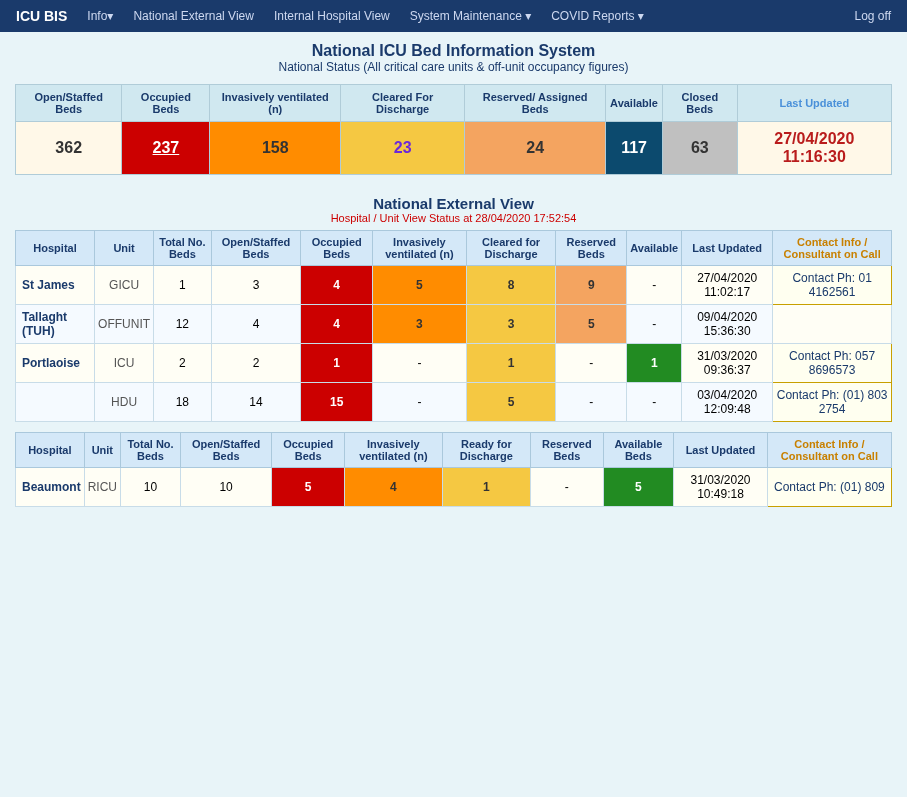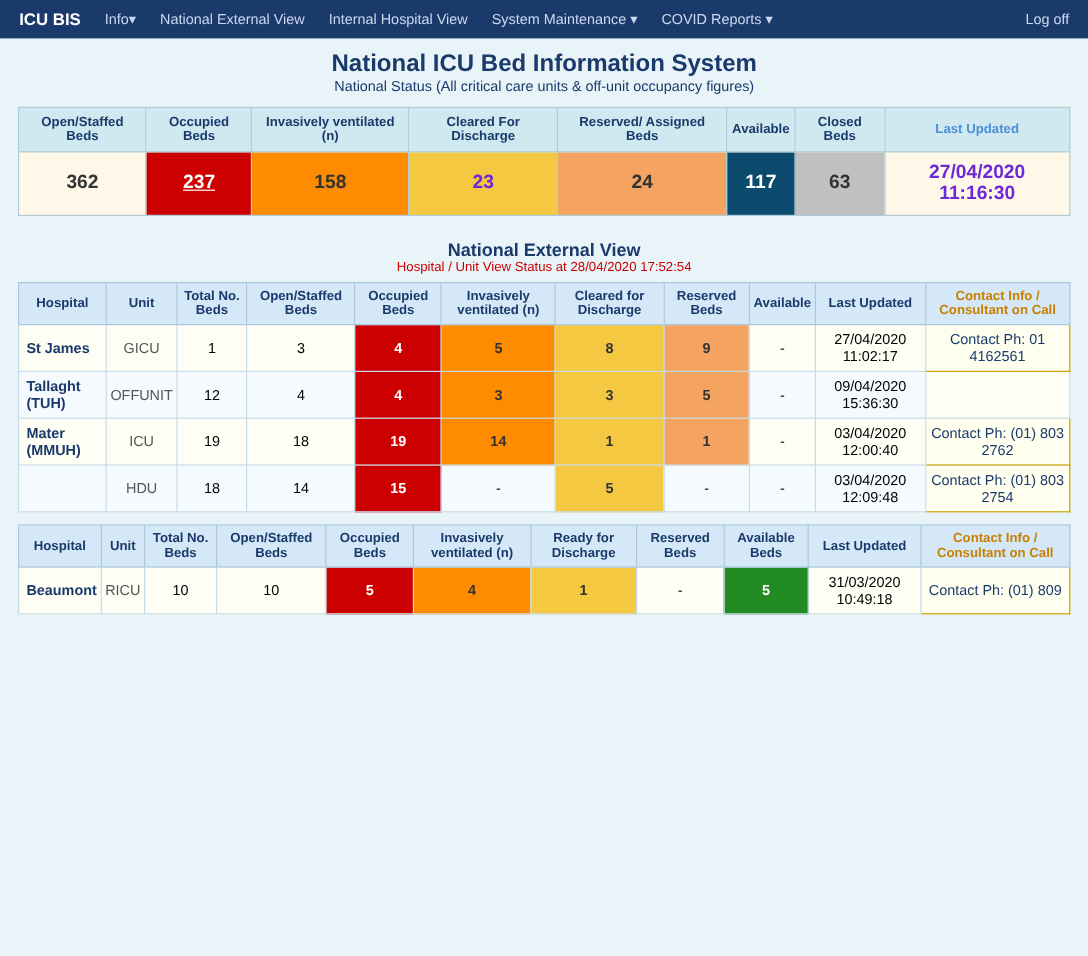--- a/index.html
+++ b/index.html
@@ -24,7 +24,7 @@
 
     
     .page-title { text-align: center; margin-bottom: 10px; }
-    .page-title h1 { color: #1a3a6b; font-size: 20px; font-weight: bold; }
+    .page-title h1 { color: #1a3a6b; font-size: 16px; font-weight: bold; }
     .page-title p { color: #1a3a6b; font-size: 12px; }
 
     

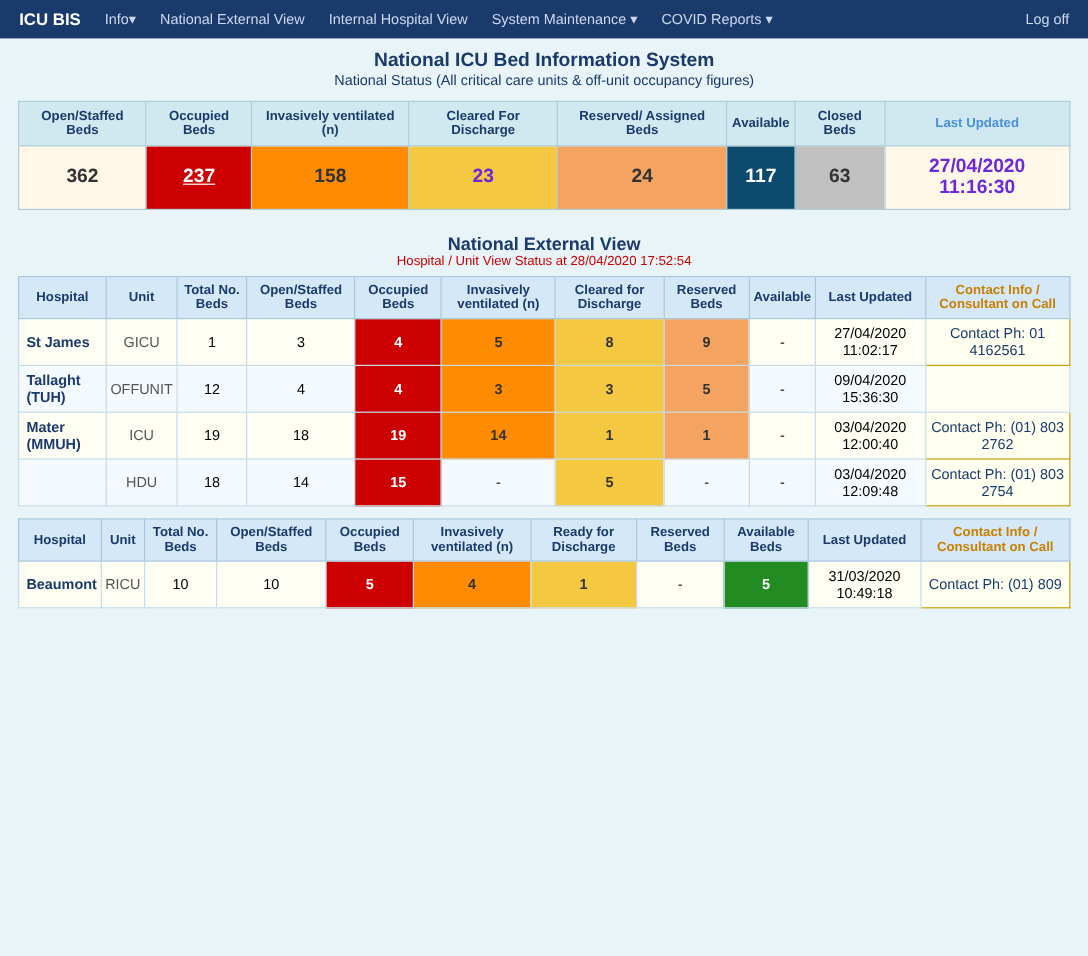--- a/index.html
+++ b/index.html
@@ -52,7 +52,7 @@
     .cell-reserved { background: #f4a460; color: #333; }
     .cell-available { background: #0c4a6e; color: white; }
     .cell-closed { background: #c0c0c0; color: #333; }
-    .cell-lastupdated { background: #fff8e8; color: #6d28d9; font-size: 12px; font-weight: normal; }
+    .cell-lastupdated { background: #fff8e8; color: #b91c1c; font-size: 12px; font-weight: normal; }
 
     
     .section-title { text-align: center; margin-bottom: 6px; }

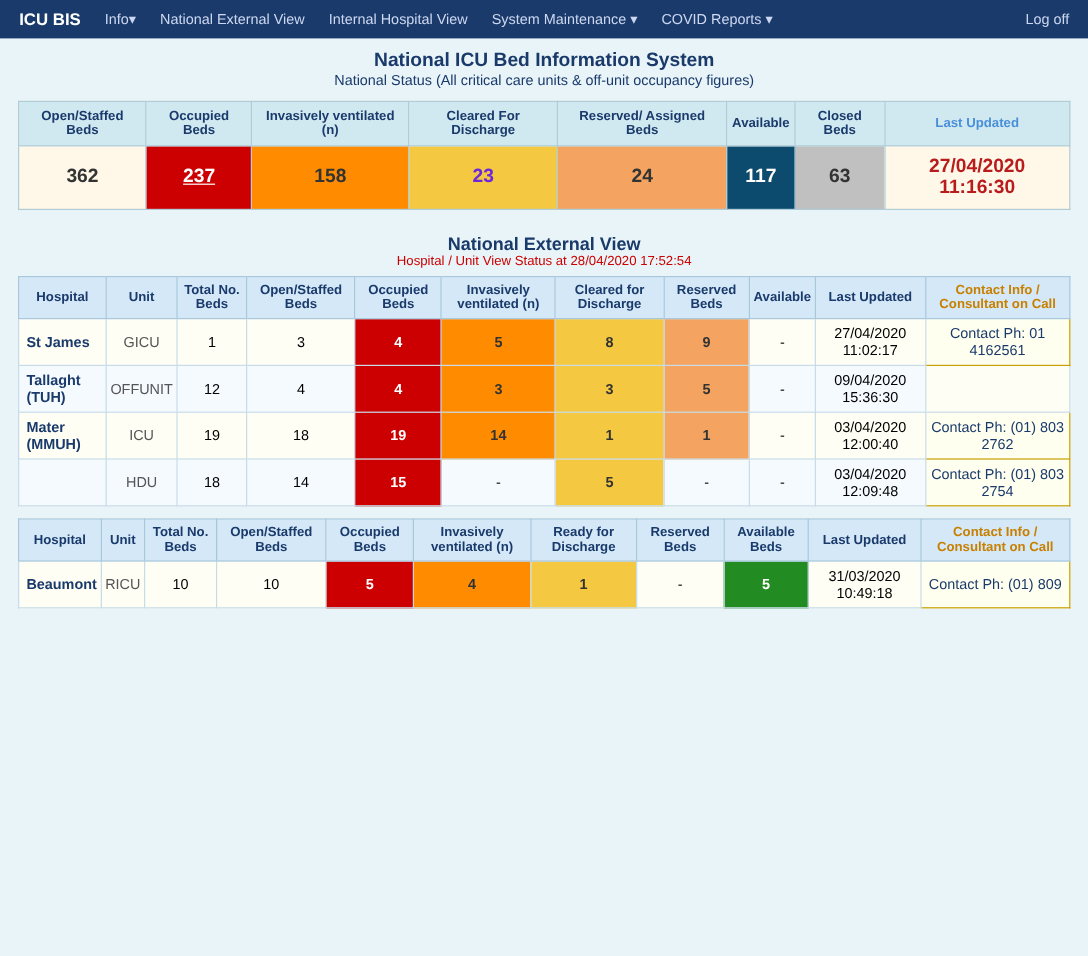--- a/index.html
+++ b/index.html
@@ -197,6 +197,19 @@
         <td class="td-empty"></td>
       </tr>
 
+      <tr>
+        <td class="hospital-col">Portlaoise</td>
+        <td class="unit-col">ICU</td>
+        <td>2</td>
+        <td>2</td>
+        <td class="td-occupied">1</td>
+        <td>-</td>
+        <td class="td-cleared">1</td>
+        <td>-</td>
+        <td class="td-available-green">1</td>
+        <td>31/03/2020 09:36:37</td>
+        <td class="td-contact">Contact Ph: 057 8696573</td>
+      </tr>
 
       <tr>
         <td class="hospital-col">Mater (MMUH)</td>

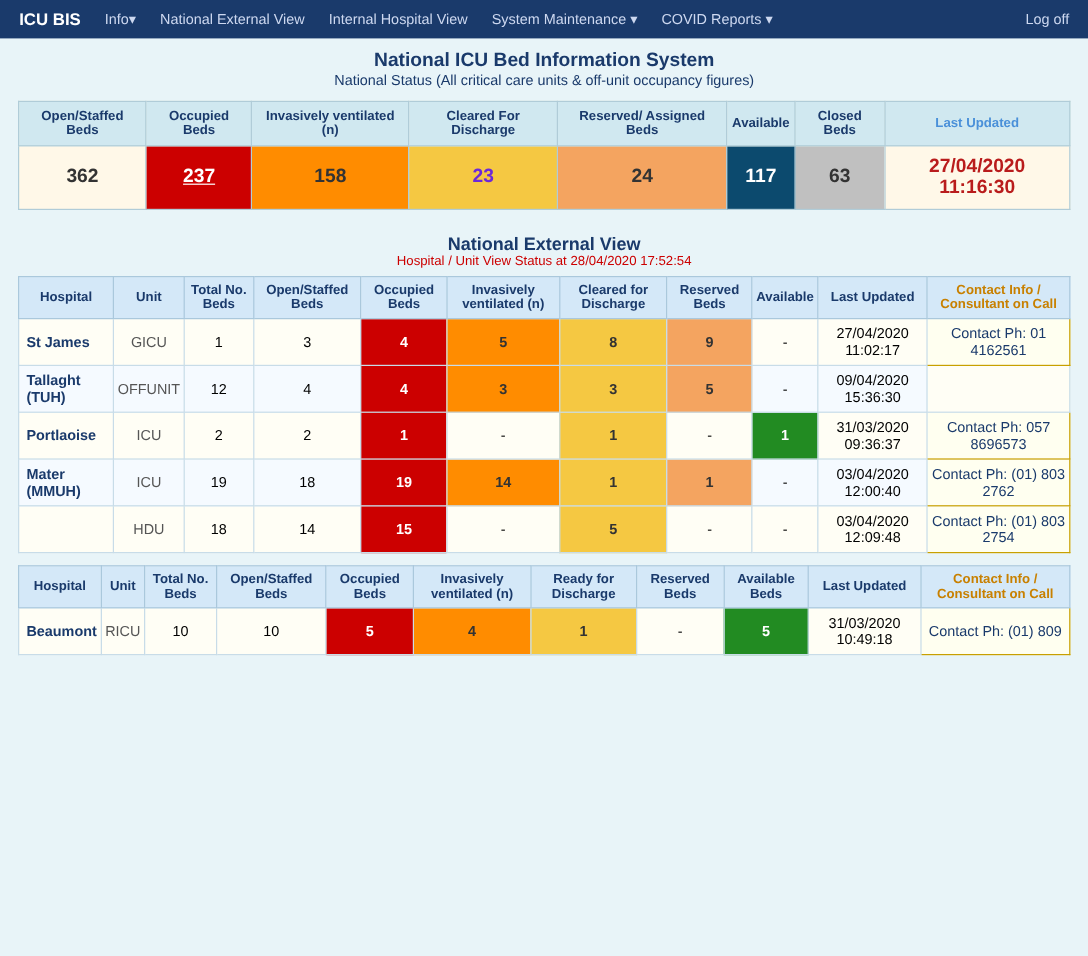--- a/index.html
+++ b/index.html
@@ -211,19 +211,6 @@
         <td class="td-contact">Contact Ph: 057 8696573</td>
       </tr>
 
-      <tr>
-        <td class="hospital-col">Mater (MMUH)</td>
-        <td class="unit-col">ICU</td>
-        <td>19</td>
-        <td>18</td>
-        <td class="td-occupied">19</td>
-        <td class="td-invasive">14</td>
-        <td class="td-cleared">1</td>
-        <td class="td-reserved">1</td>
-        <td>-</td>
-        <td>03/04/2020 12:00:40</td>
-        <td class="td-contact">Contact Ph: (01) 803 2762</td>
-      </tr>
 
       <tr>
         <td class="hospital-col"></td>

